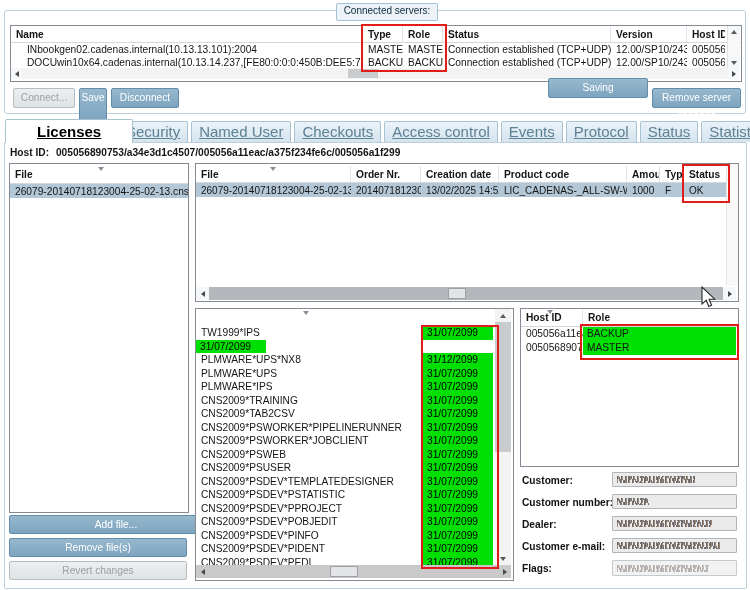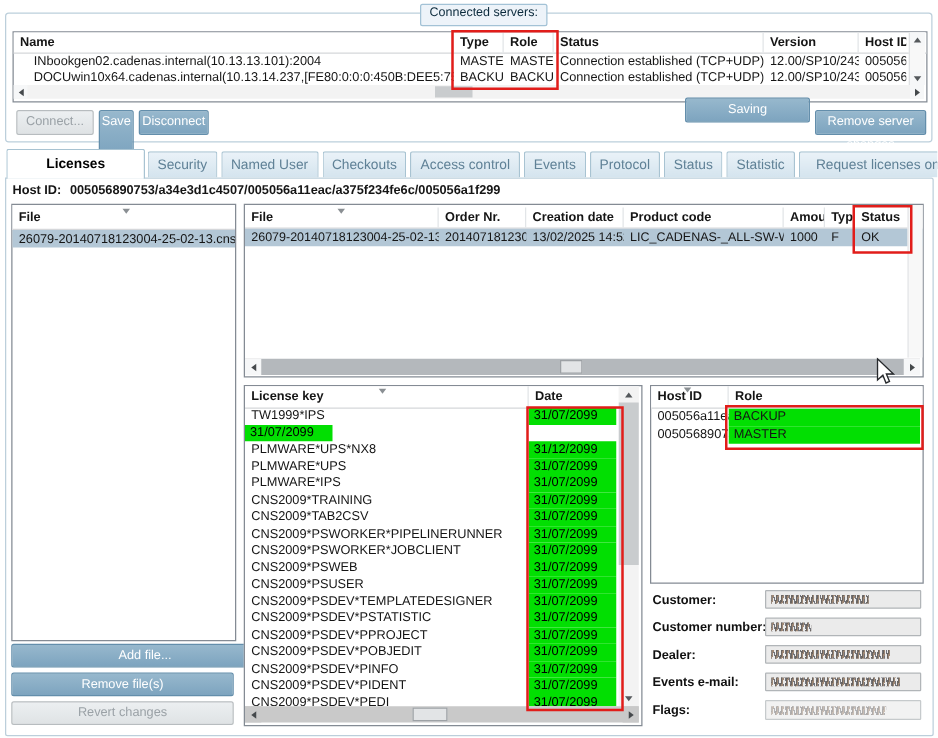--- a/index.html
+++ b/index.html
@@ -105,7 +105,7 @@
 
   <div class="abs btn disabled" style="left:13px;top:88px;width:62px;height:20px;">Connect...</div>
   <div class="abs btn" style="left:79px;top:88px;width:28px;height:36px;">Save</div>
-  <div class="abs btn" style="left:111px;top:88px;width:56px;height:20px;">Disconnect</div>
+  <div class="abs btn" style="left:111px;top:88px;width:68px;height:20px;">Disconnect</div>
   <div class="abs btn" style="left:548px;top:78px;width:100px;height:20px;">Saving configuration...</div>
   <div class="abs btn" style="left:652px;top:88px;width:89px;height:20px;">Remove server changes</div>
 

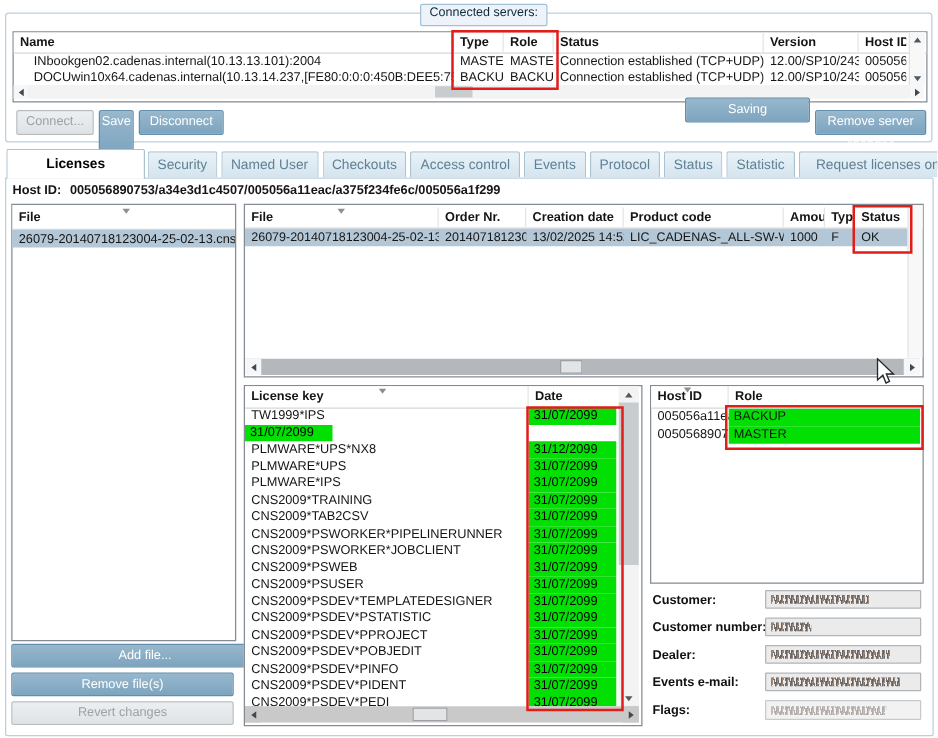--- a/index.html
+++ b/index.html
@@ -20,7 +20,7 @@
   .btn.disabled{background:linear-gradient(#eceff1,#dfe3e5);border-color:#b7bcbf;color:#9aa1a6;}
   .tab{box-sizing:border-box;border:1px solid #a8c3d2;border-bottom:none;border-radius:2px 2px 0 0;
     background:linear-gradient(#eaf2f8,#d4e4ee);color:#5f8196;padding:0 7px;line-height:20px;
-    font-size:11px;white-space:nowrap;}
+    font-size:15px;white-space:nowrap;text-decoration:underline;}
   .tab.active{background:#fff;color:#000;font-weight:bold;line-height:23px;padding:0 31px;}
   .redbox{border:2px solid #e11d1a;pointer-events:none;z-index:30;}
   .sb-track-l{background:#f3f3f3;}

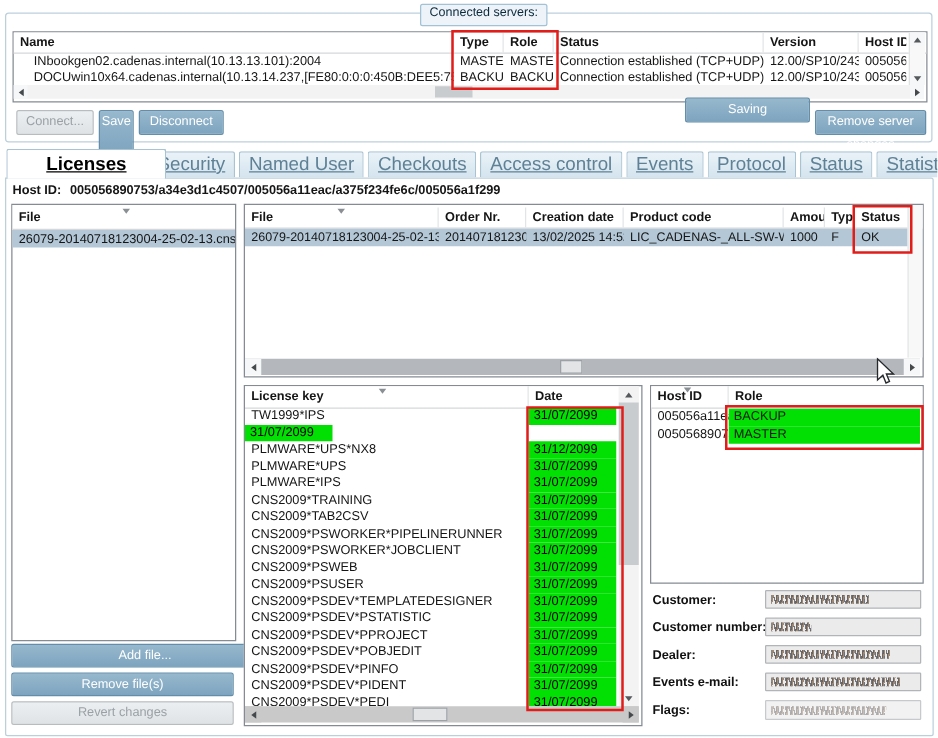--- a/index.html
+++ b/index.html
@@ -179,10 +179,6 @@
   </div>
 
   <div class="abs panel" style="left:195px;top:308px;width:317px;height:271px;z-index:2;"></div>
-  <div class="abs hdr" style="left:196px;top:309px;width:300px;height:17px;border-bottom:1px solid #d5d7da;z-index:3;">
-    <div class="c" style="width:227px;padding-top:3px;">License key</div>
-    <div class="c" style="width:70px;border-right:none;padding-top:3px;">Date</div>
-  </div>
   <div class="sortchev abs" style="left:303px;top:311px;z-index:4;"></div>
   <div class="abs" style="left:196px;top:326px;width:299px;height:239px;overflow:hidden;z-index:3;">
 

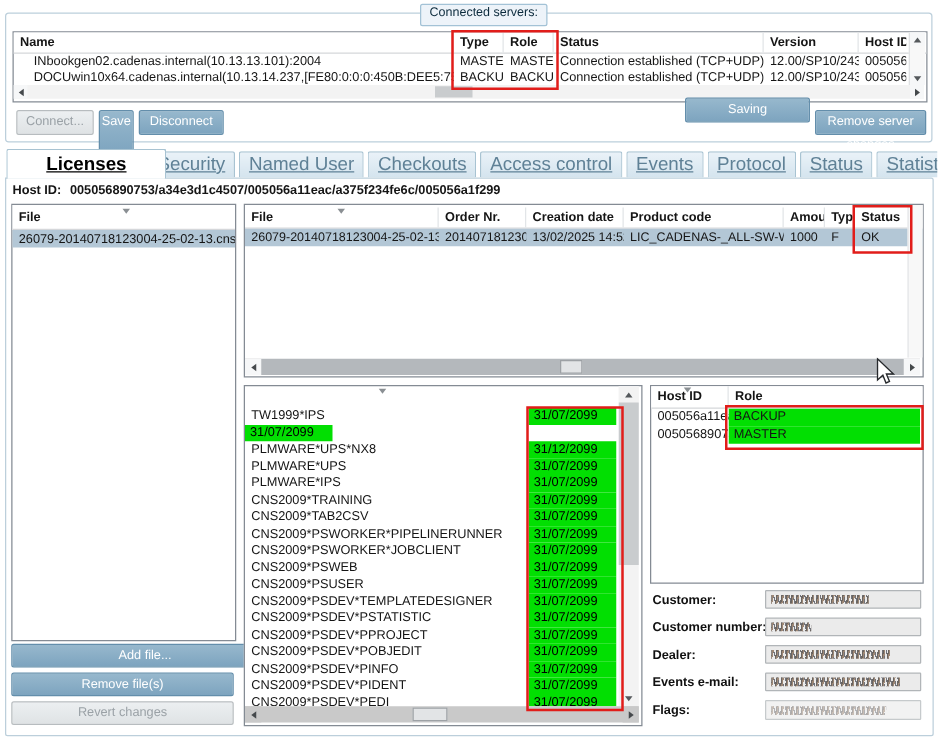--- a/index.html
+++ b/index.html
@@ -325,7 +325,7 @@
       <div class="scrib" style="width:95px;"></div>
     </div>
 
-  <div class="abs field-label" style="left:522px;top:541px;z-index:2;">Events e-mail:</div>
+  <div class="abs field-label" style="left:522px;top:541px;z-index:2;">Customer e-mail:</div>
   <div class="abs field-input" style="left:612px;top:538px;width:125px;height:15px;z-index:2;">
       <div class="scrib" style="width:103px;"></div>
     </div>

